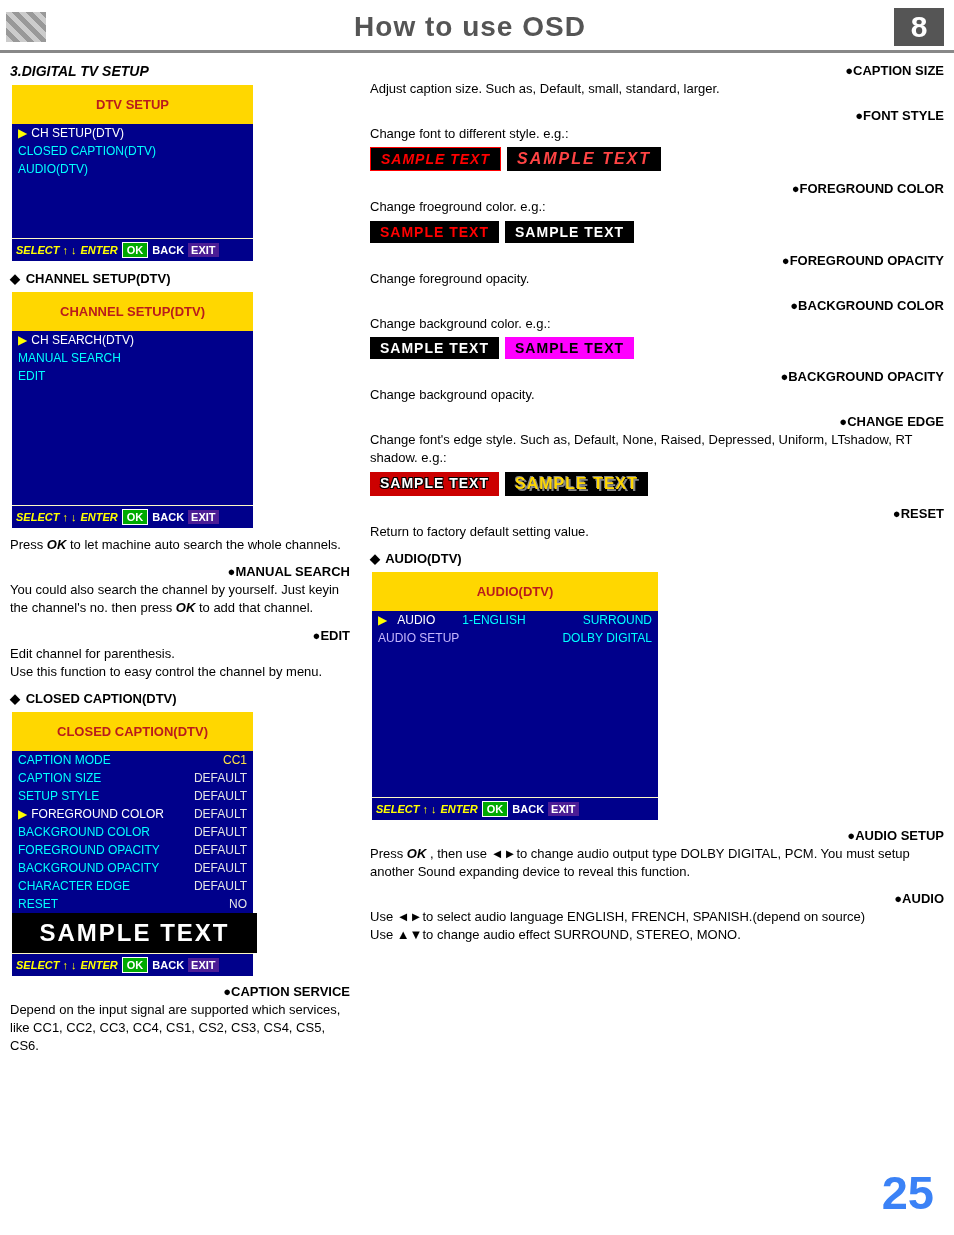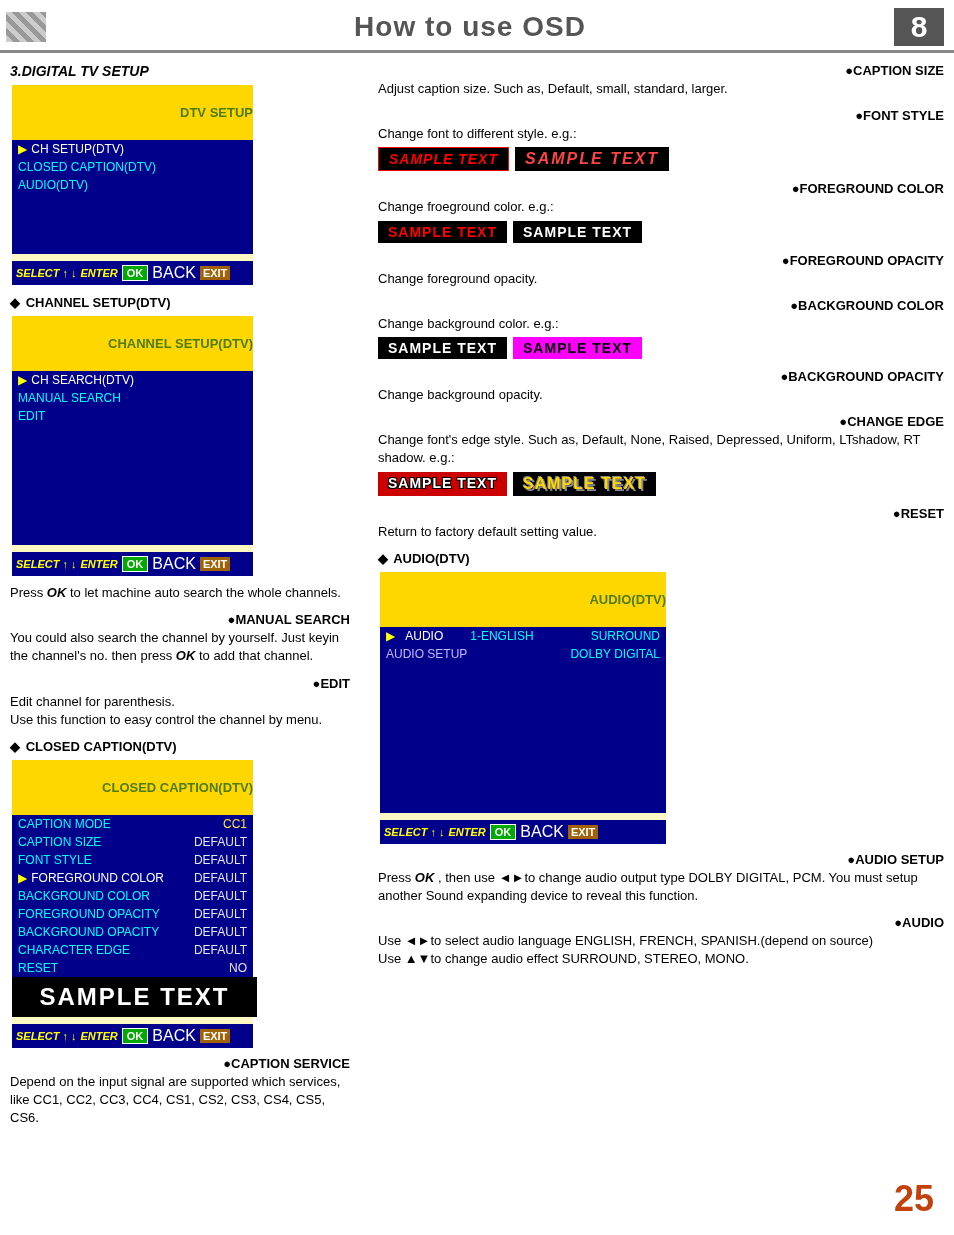--- a/index.html
+++ b/index.html
@@ -51,7 +51,7 @@
     .main-content {
       display: flex;
       padding: 10px;
-      gap: 28px;
+      gap: 20px;
     }
     .left-col {
       width: 340px;

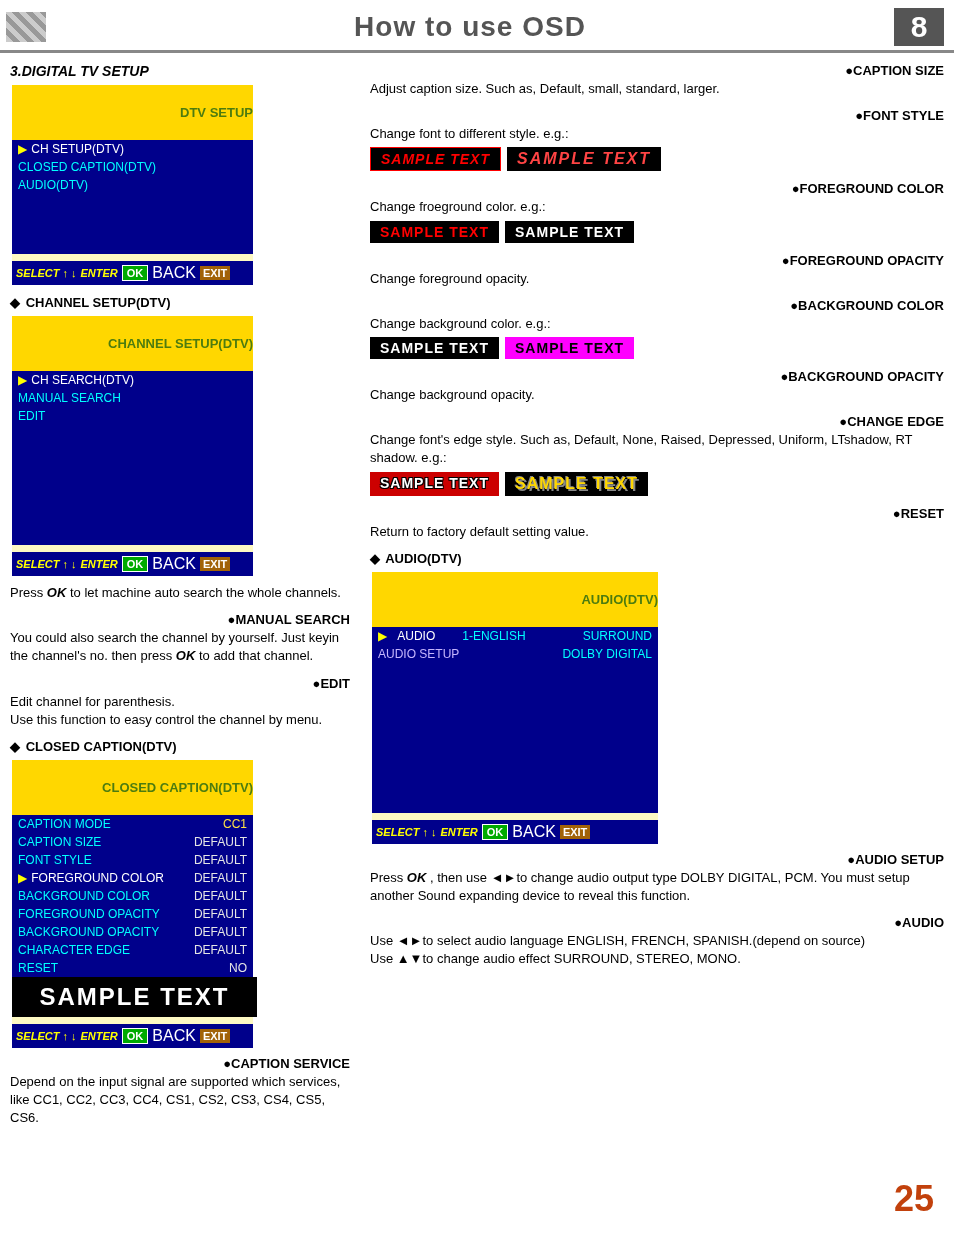--- a/index.html
+++ b/index.html
@@ -78,11 +78,11 @@
     }
     .osd-menu-title {
       background: #FFD700;
-      color: #4d7c0f;
-      text-align: right;
+      color: #b91c1c;
+      text-align: center;
       font-weight: bold;
       font-size: 13px;
-      padding: 20px 0;
+      padding: 12px 0;
     }
     .osd-menu-item {
       color: #0ff;

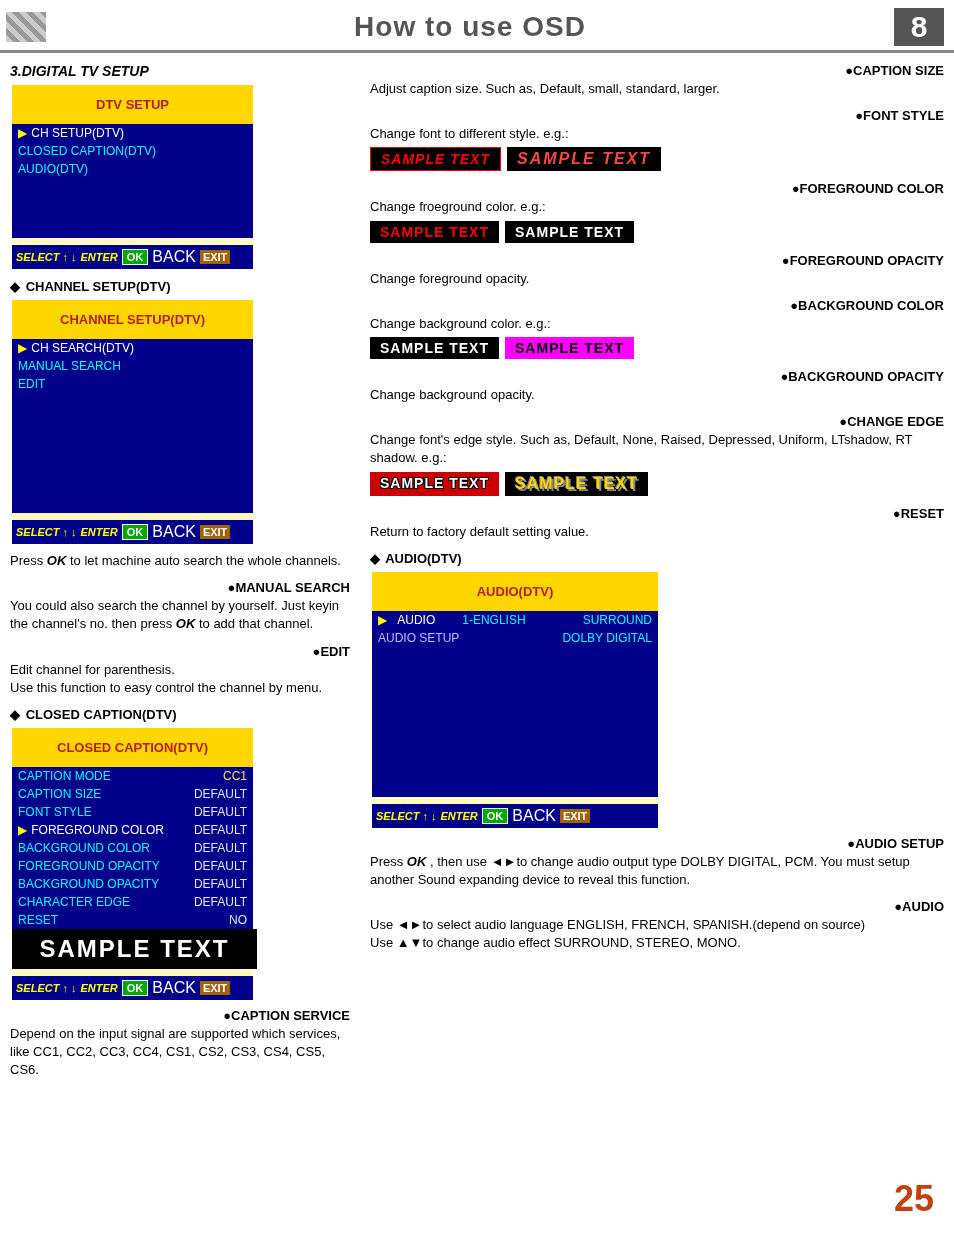--- a/index.html
+++ b/index.html
@@ -117,7 +117,7 @@
       align-items: center;
       gap: 4px;
       padding: 3px 4px;
-      border-top: 7px solid #fef9c3;
+      border-top: 1px solid #fef9c3;
     }
     .osd-btn {
       font-size: 11px;

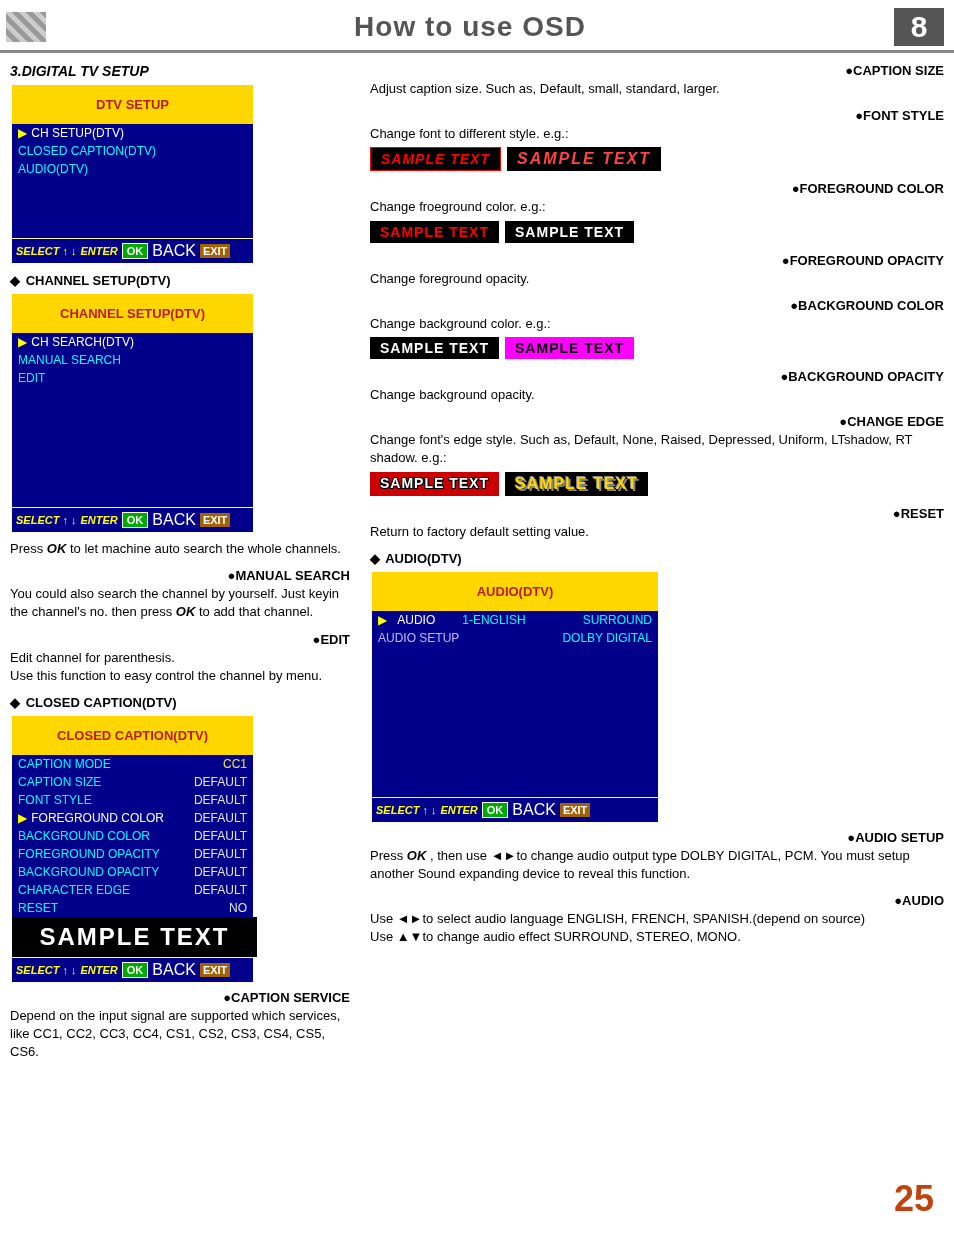--- a/index.html
+++ b/index.html
@@ -135,8 +135,8 @@
     }
     .osd-btn-back {
       color: #fff;
-      font-size: 16px;
-      font-weight: normal;
+      font-size: 11px;
+      font-weight: bold;
     }
     .osd-btn-exit {
       background: #a16207;

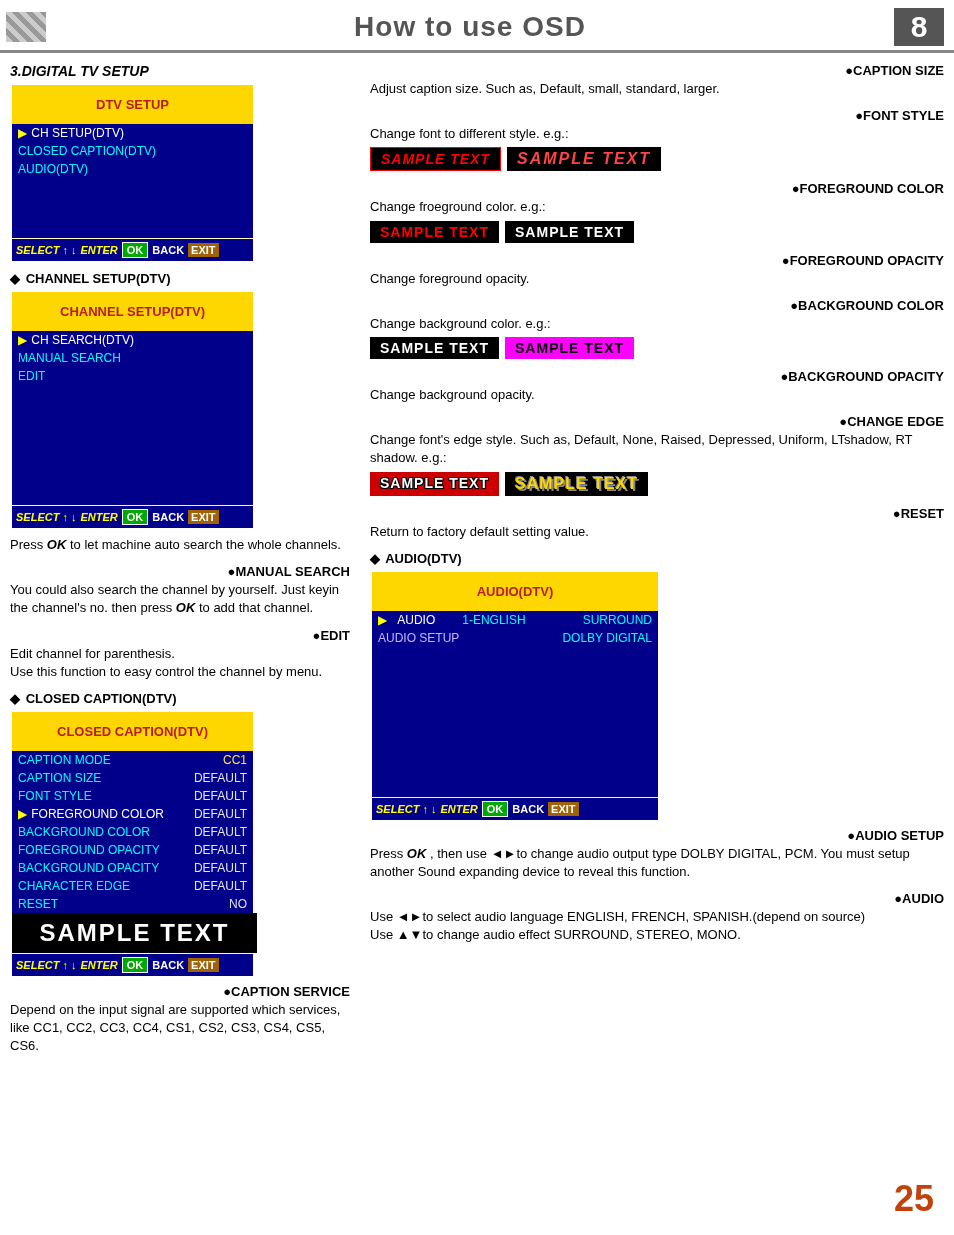--- a/index.html
+++ b/index.html
@@ -139,7 +139,7 @@
       font-weight: bold;
     }
     .osd-btn-exit {
-      background: #a16207;
+      background: #4c1d95;
       color: #fff;
       font-size: 11px;
       font-weight: bold;

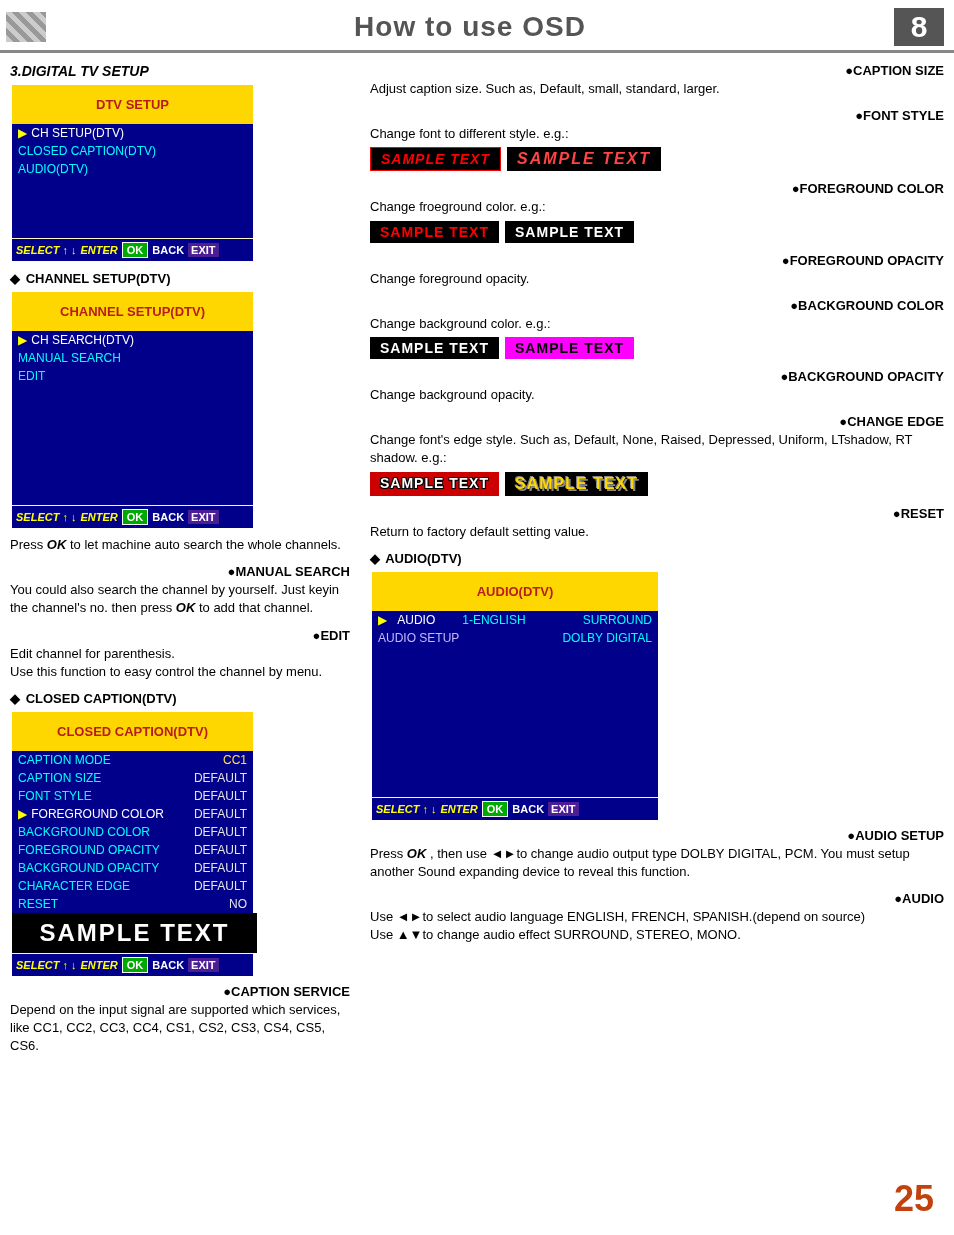--- a/index.html
+++ b/index.html
@@ -315,7 +315,7 @@
         <span class="val">DEFAULT</span>
       </div>
       <div class="osd-menu-item">
-        <span>FONT STYLE</span>
+        <span>SETUP STYLE</span>
         <span class="val">DEFAULT</span>
       </div>
       <div class="osd-menu-item active">

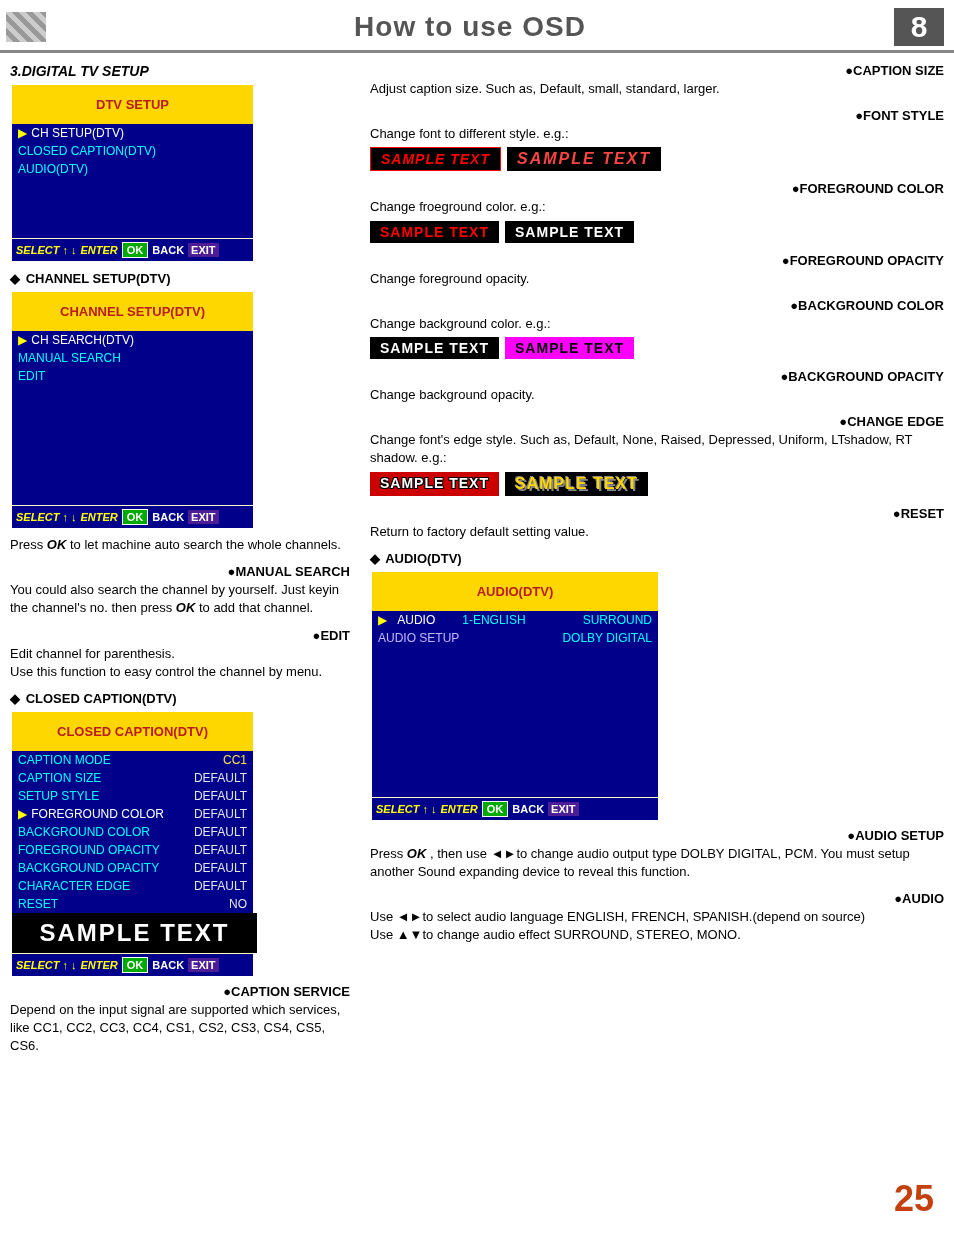--- a/index.html
+++ b/index.html
@@ -209,9 +209,9 @@
       position: absolute;
       bottom: 15px;
       right: 20px;
-      font-size: 36px;
-      font-weight: bold;
-      color: #c2410c;
+      font-size: 47px;
+      font-weight: bold;
+      color: #3b82f6;
     }
 
     .diamond { font-size: 13px; margin-right: 2px; }

